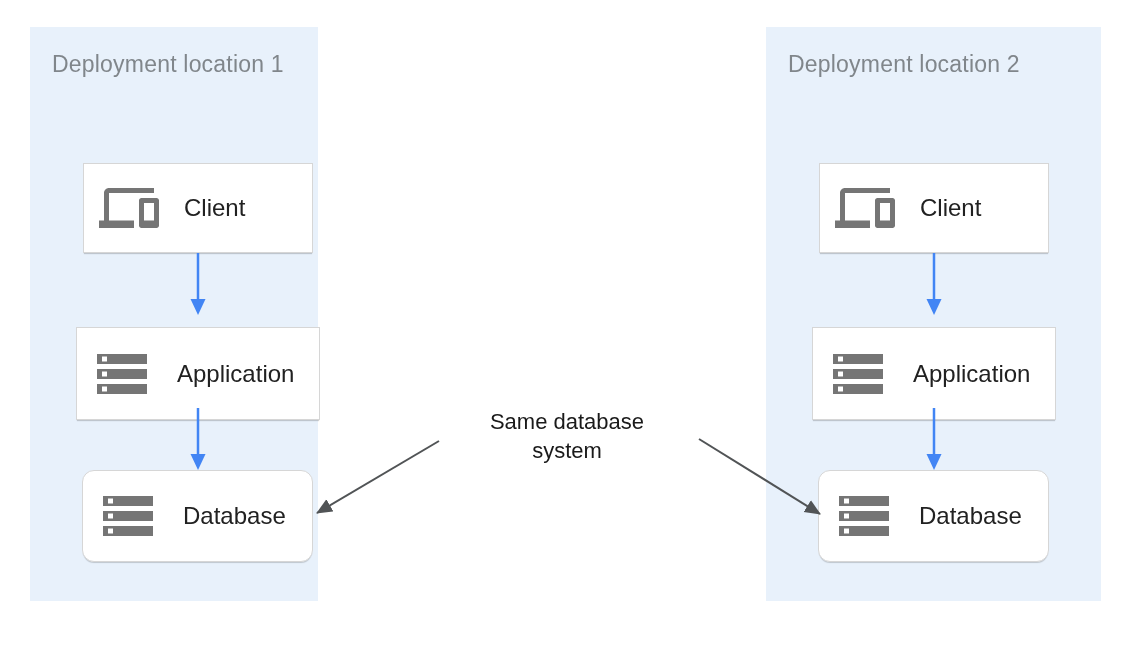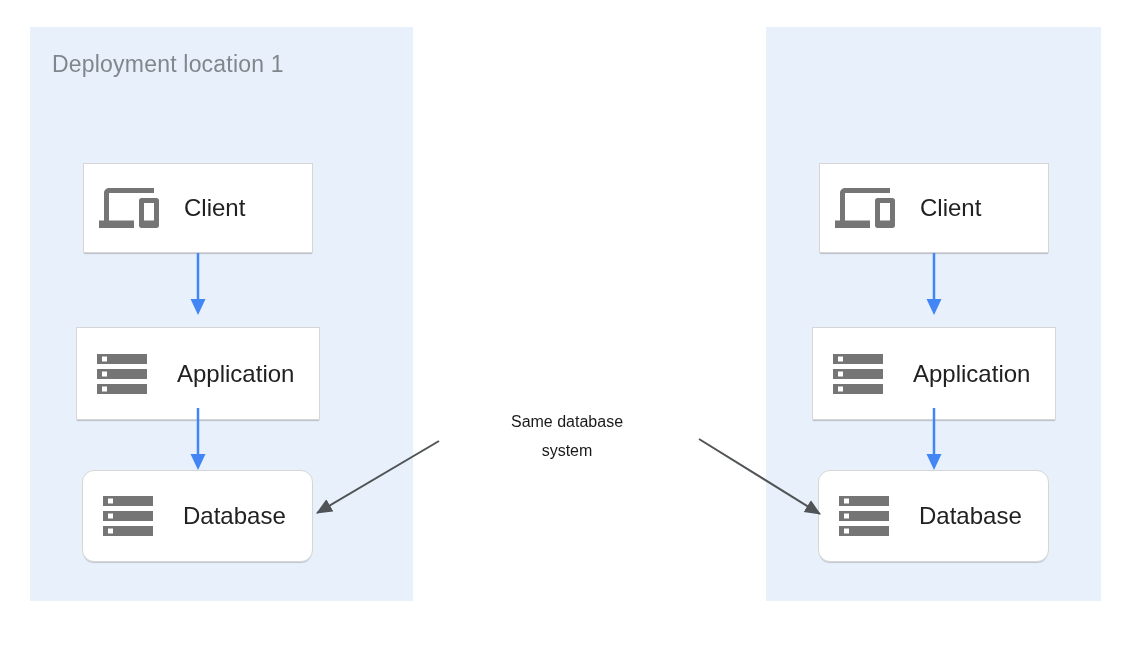--- a/index.html
+++ b/index.html
@@ -15,7 +15,7 @@
   .panel {
     position: absolute;
     top: 27px;
-    width: 383px;
+    width: 288px;
     height: 574px;
     background: var(--panel-bg, #e8f1fb);
   }

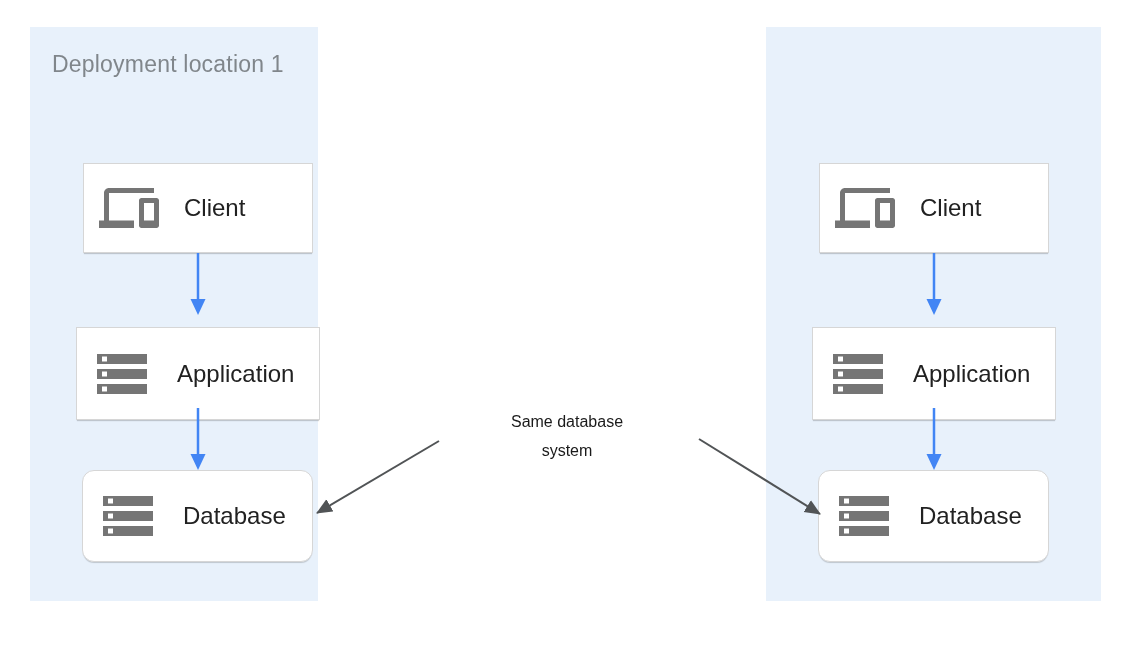--- a/index.html
+++ b/index.html
@@ -140,6 +140,7 @@
 </div>
 
 <div class="panel" id="panel-1">
+  <div class="panel-title">Deployment location 2</div>
 
   <div class="node node-client">
     <span class="icon">

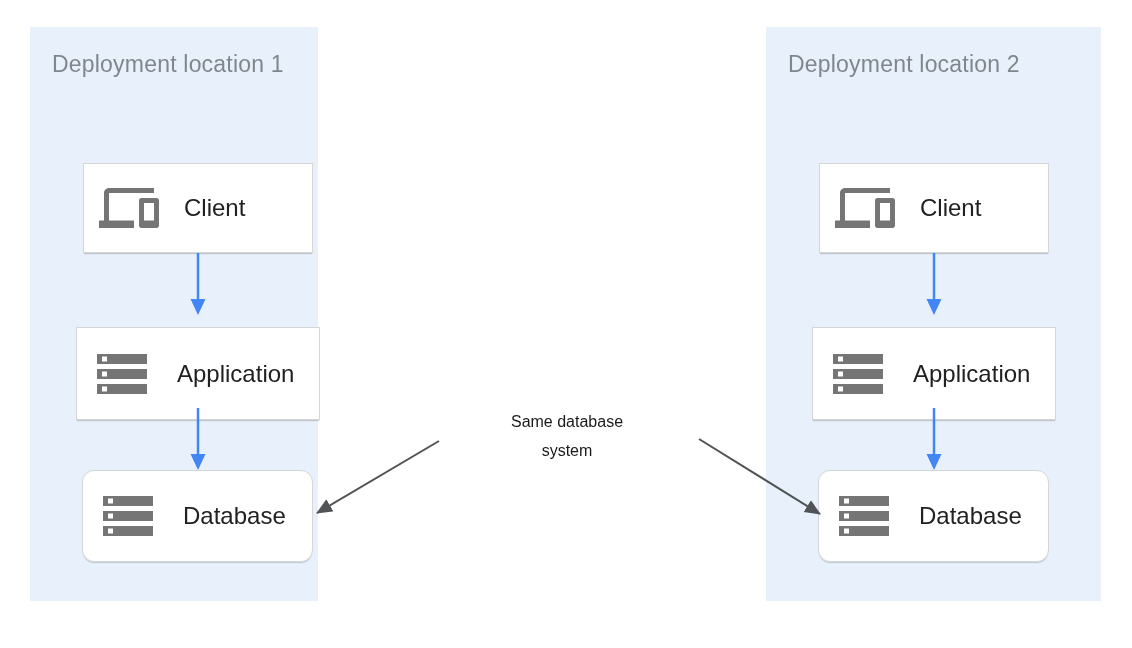--- a/index.html
+++ b/index.html
@@ -89,7 +89,7 @@
     top: 407px;
     width: 240px;
     text-align: center;
-    font-size: 16px;
+    font-size: 22px;
     line-height: 29px;
     color: var(--annotation-text, #1a1a1a);
     white-space: pre-line;

